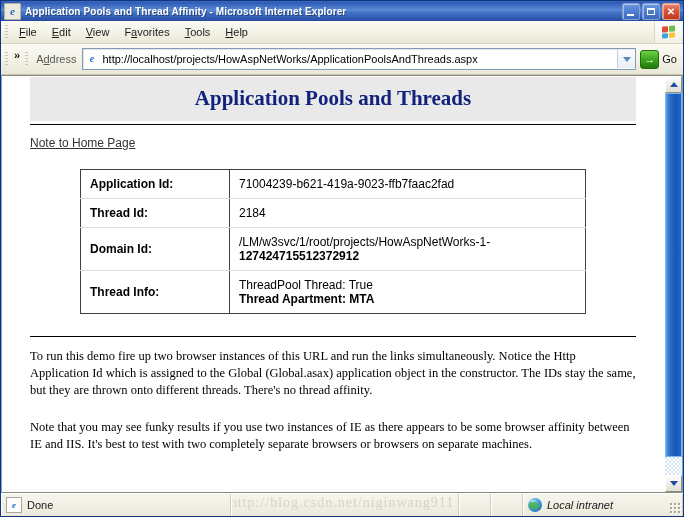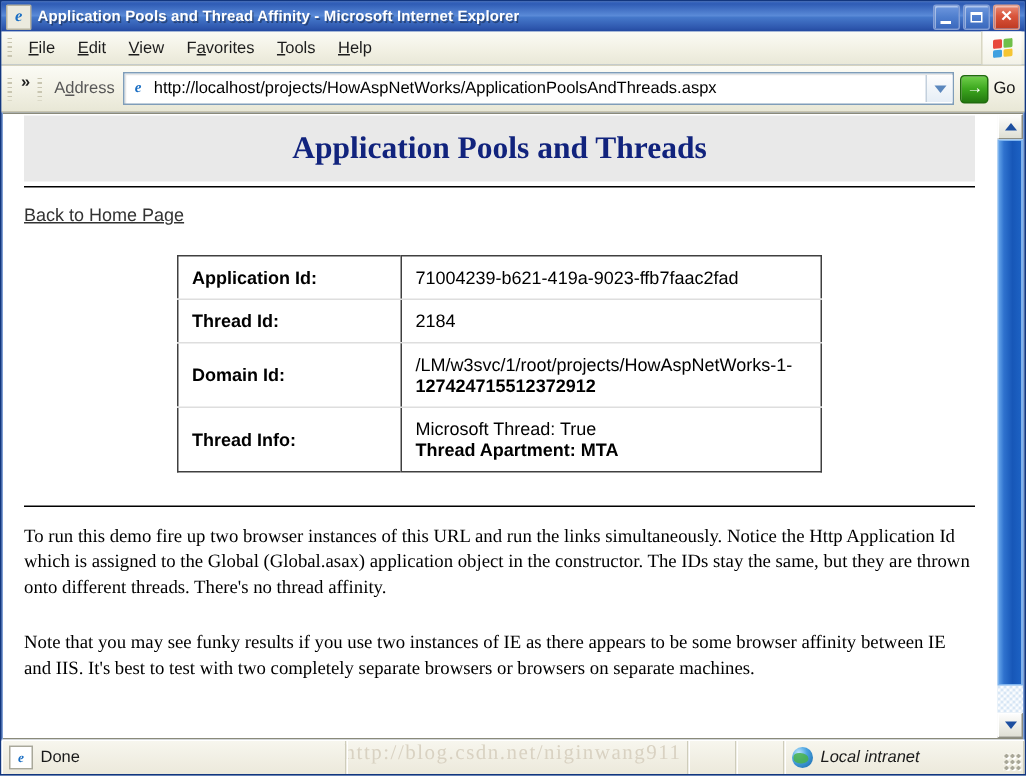--- a/index.html
+++ b/index.html
@@ -281,7 +281,7 @@
     position: relative;
     min-width: 0;
   }
-  .page-inner { padding: 0 14px; }
+  .page-inner { padding: 0 28px; }
 
   .head-band {
     background: #e9e9e9;

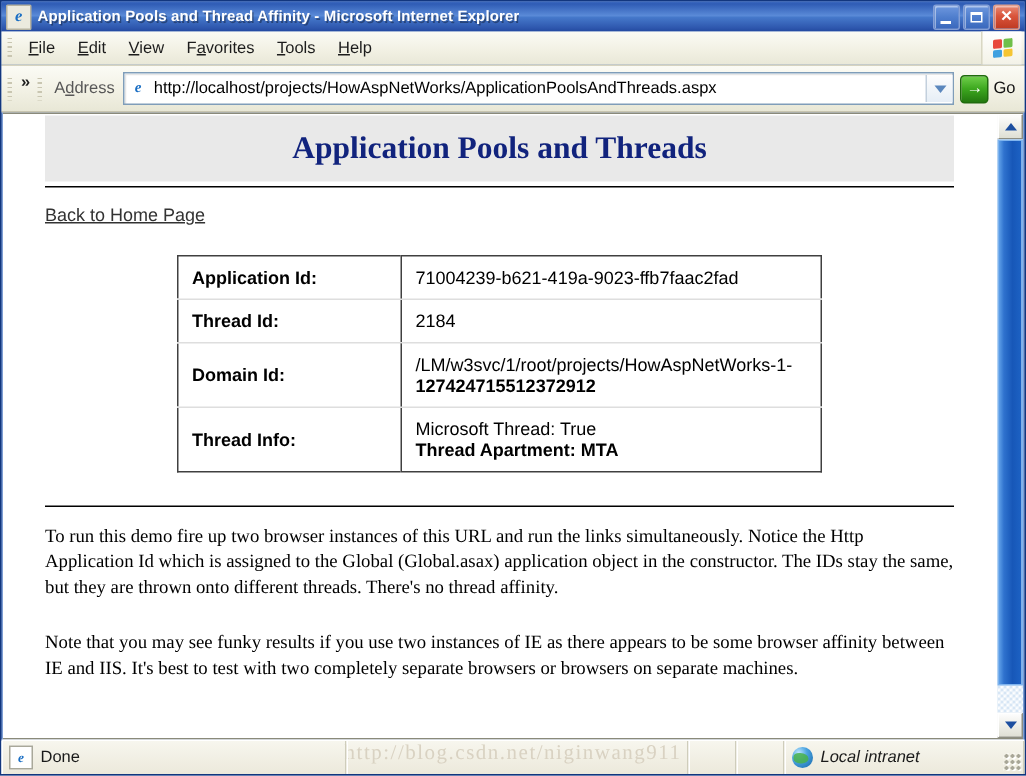--- a/index.html
+++ b/index.html
@@ -543,7 +543,7 @@
         </div>
         <hr class="rule">
 
-        <a class="home-link">Back to Home Page</a>
+        <a class="home-link">Note to Home Page</a>
 
         <table class="info">
           <tbody>

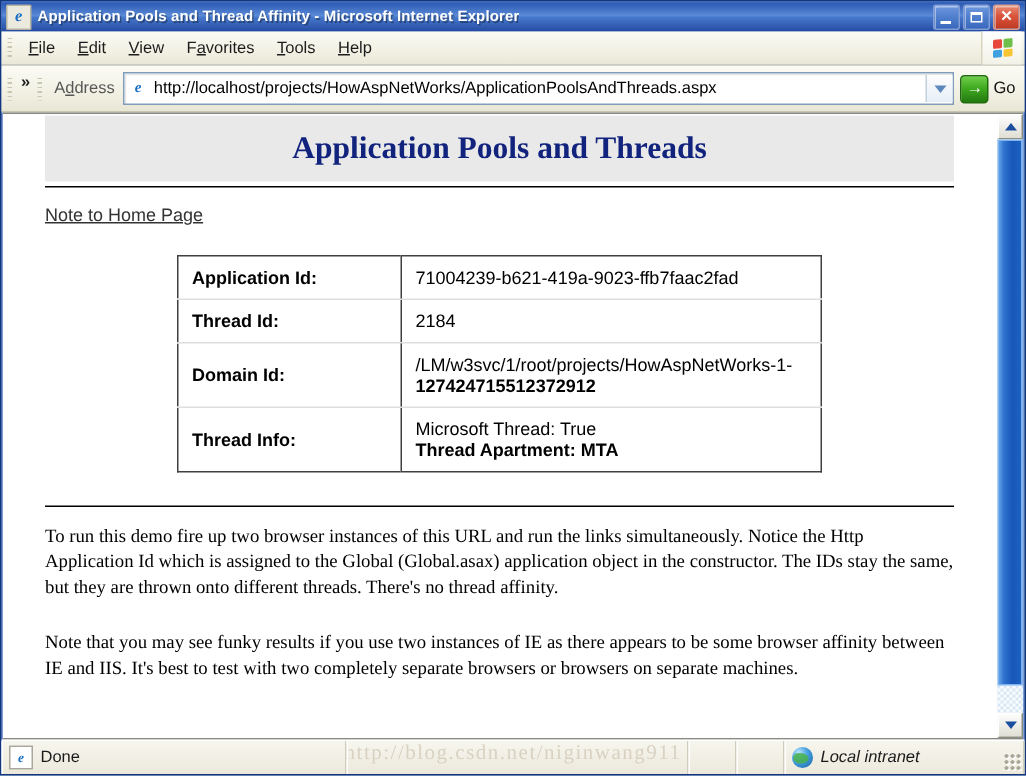--- a/index.html
+++ b/index.html
@@ -315,7 +315,7 @@
   table.info {
     border-collapse: collapse;
     margin: 18px auto 0 auto;
-    width: 430px;
+    width: 506px;
     border: 1px solid #404040;
     background: #ffffff;
   }

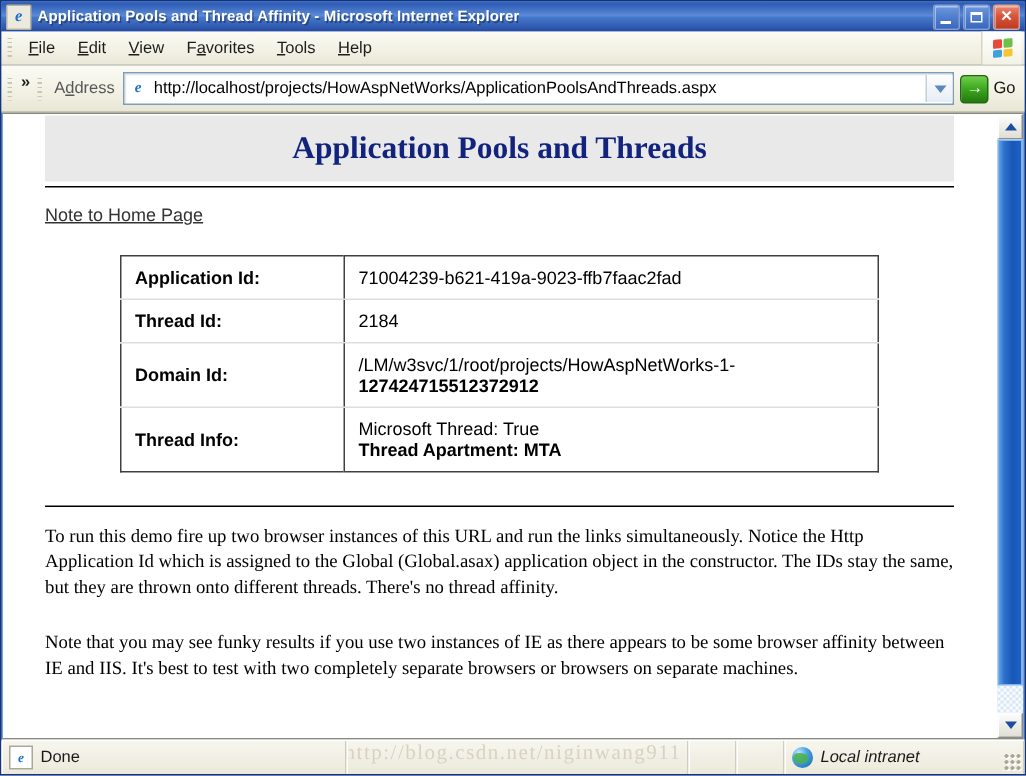--- a/index.html
+++ b/index.html
@@ -569,7 +569,7 @@
             <tr>
               <td class="k">Thread Info:</td>
               <td class="v">
-                <span>Microsoft Thread: True</span>
+                <span>ThreadPool Thread: True</span>
                 <span class="l2">Thread Apartment: MTA</span>
               </td>
             </tr>

